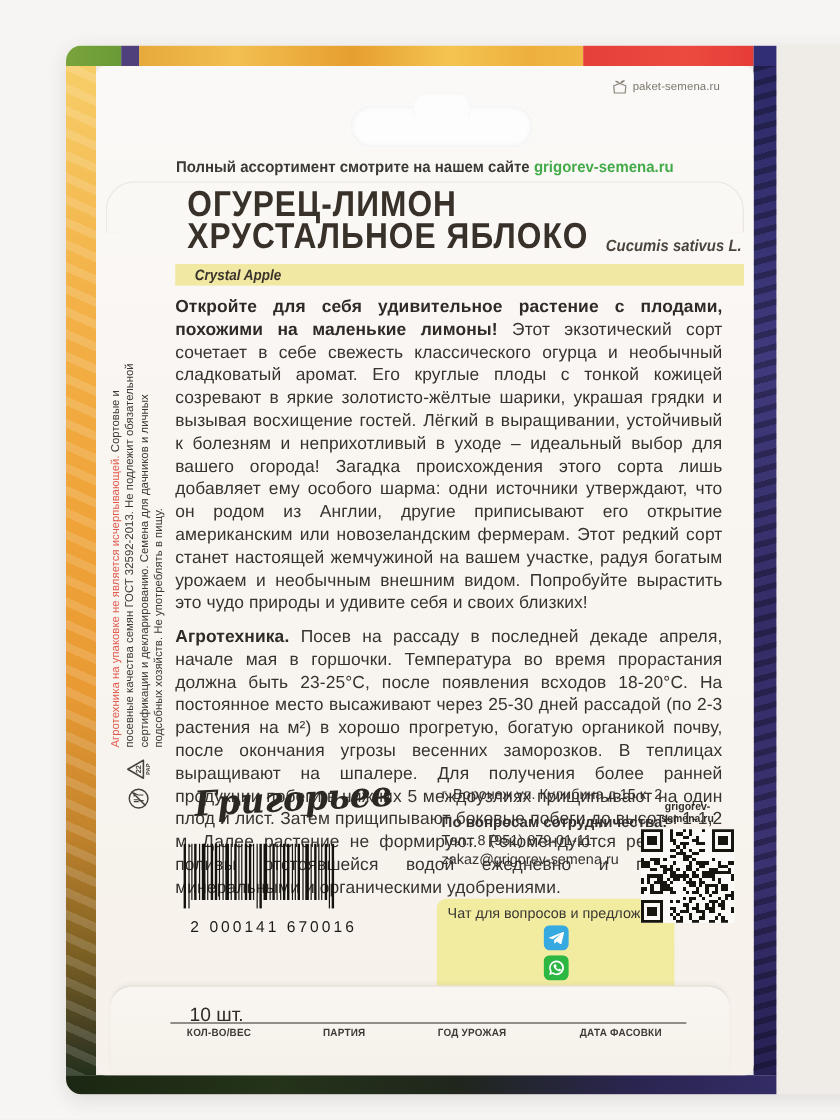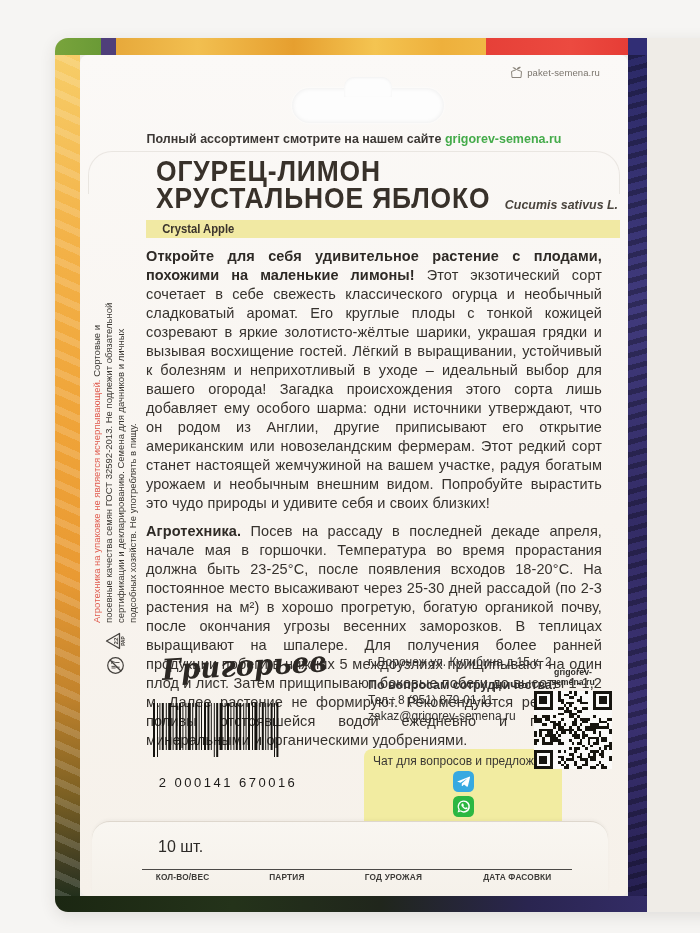--- a/index.html
+++ b/index.html
@@ -57,7 +57,7 @@
   .title-wrap{margin-left:10px;transform:scaleX(.88);transform-origin:left;}
   .title-line{font-size:30px;line-height:27px;font-weight:700;letter-spacing:1px;color:#38312a;}
   .latin{position:absolute;right:2px;top:40px;font-size:13.5px;font-style:italic;font-weight:700;color:#4a443d;transform:scaleX(.92);transform-origin:right;}
-  .yellow-bar{margin-top:9px;height:18px;background:#f1e9a3;display:flex;align-items:center;}
+  .yellow-bar{margin-top:9px;height:18px;background:#f1e9a3;display:flex;align-items:center;font-style:italic;}
   .english{padding-left:18px;font-size:12.5px;font-weight:700;color:#3a332c;transform:scaleX(.9);transform-origin:left;}
   .body-text{margin:9px 18px 0 0;font-size:14.5px;line-height:19px;letter-spacing:.1px;text-align:justify;color:#36322e;}
   .body-text .lead{font-weight:700;color:#2e2a26;}

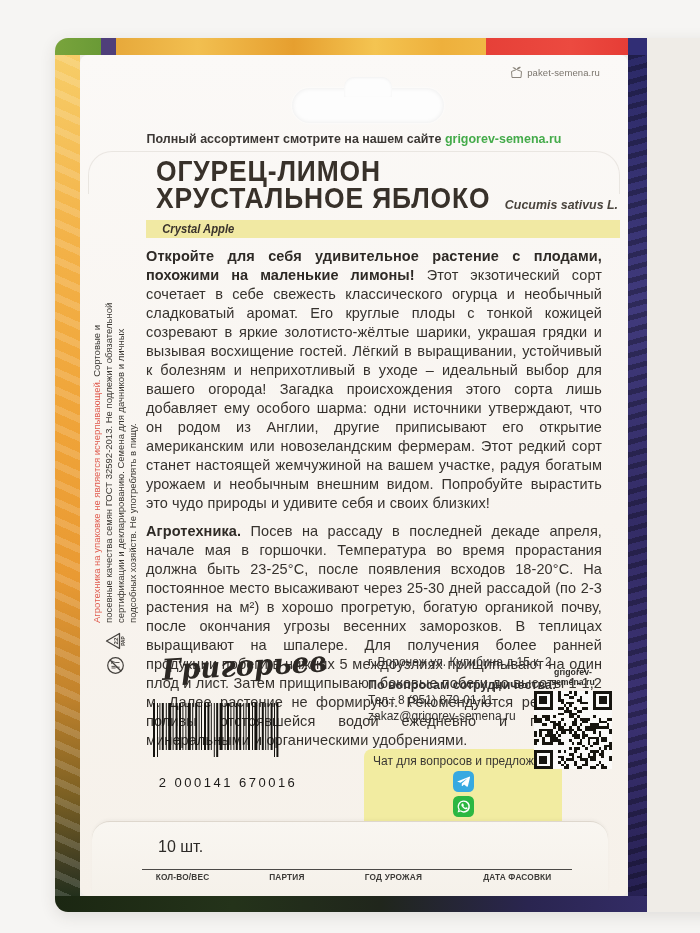--- a/index.html
+++ b/index.html
@@ -73,7 +73,7 @@
   
   .barcode{position:absolute;left:62px;top:648px;width:172px;text-align:center;}
   .barcode svg{display:block;margin:0 auto;}
-  .barcode .digits{margin-top:16px;font-size:13px;letter-spacing:2.5px;color:#1d1b19;}
+  .barcode .digits{margin-top:6px;font-size:13px;letter-spacing:2.5px;color:#1d1b19;}
   
   .pack-info{position:absolute;left:288px;top:600px;width:190px;font-size:12px;line-height:15.5px;color:#343230;}
   .pack-info p{margin:0;}

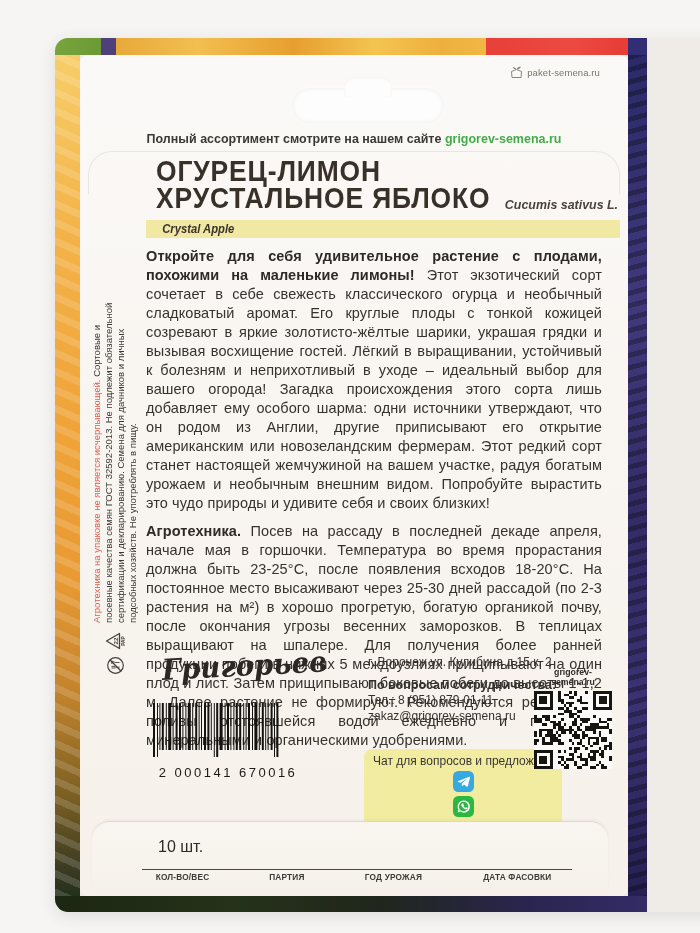--- a/index.html
+++ b/index.html
@@ -97,7 +97,7 @@
     box-shadow:0 -2px 3px rgba(0,0,0,.03);
   }
   .qty{position:absolute;left:66px;top:16px;font-size:16px;color:#2e2b28;}
-  .flap-table{position:absolute;left:50px;right:36px;top:47px;border-top:1.6px solid #4b4946;padding:2px 18px 0 12px;display:flex;justify-content:space-between;}
+  .flap-table{position:absolute;left:50px;right:36px;top:30px;border-top:1.6px solid #4b4946;padding:2px 18px 0 12px;display:flex;justify-content:space-between;}
   .flap-table span{font-size:8.8px;font-weight:700;color:#3c3a37;transform:scaleX(.94);letter-spacing:.2px;}
   svg{display:block;}
 </style>

